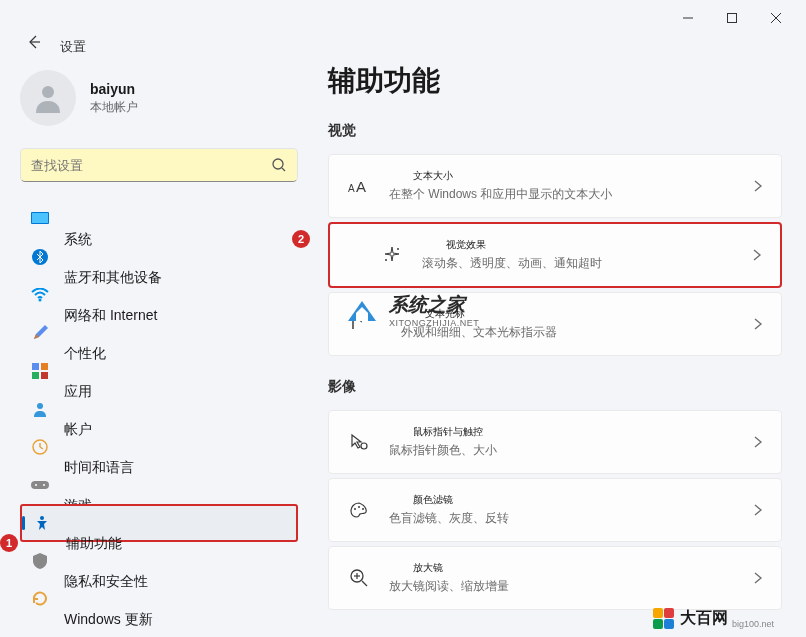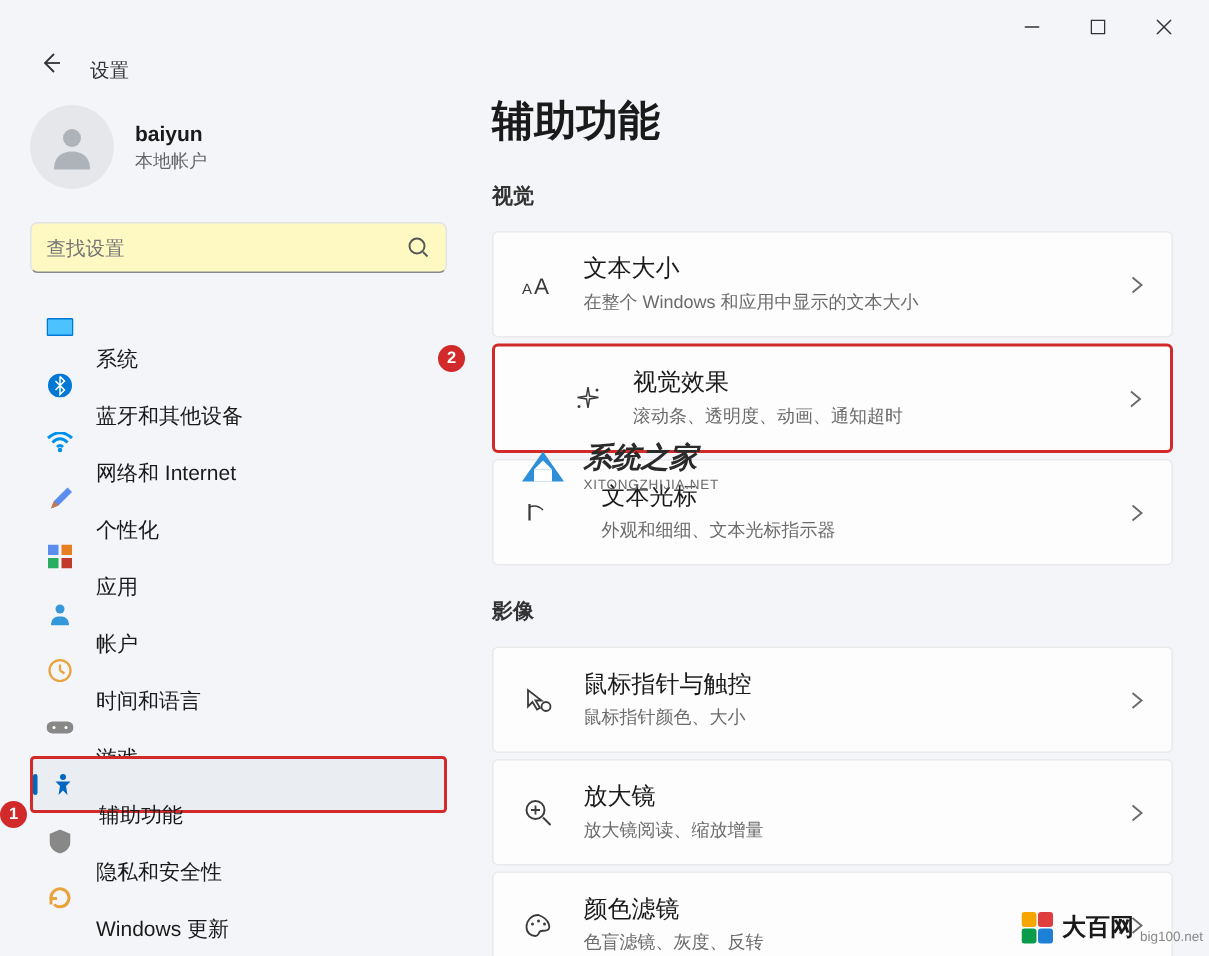--- a/index.html
+++ b/index.html
@@ -46,7 +46,7 @@
     .setting-card.highlight-red-2 { border: 2.5px solid #d22a2a; padding-left: 48px; }
     .card-icon { width: 28px; height: 28px; margin-right: 16px; display: flex; align-items: center; justify-content: center; color: #3b3b3b; }
     .card-text { flex: 1; }
-    .card-title { font-size: 16px; color: #1a1a1a; }
+    .card-title { font-size: 10px; color: #1a1a1a; margin-left: 24px; }
     .card-desc { font-size: 12px; color: #6b6b6b; margin-top: 3px; }
     .chevron { width: 14px; height: 14px; color: #6b6b6b; }
     

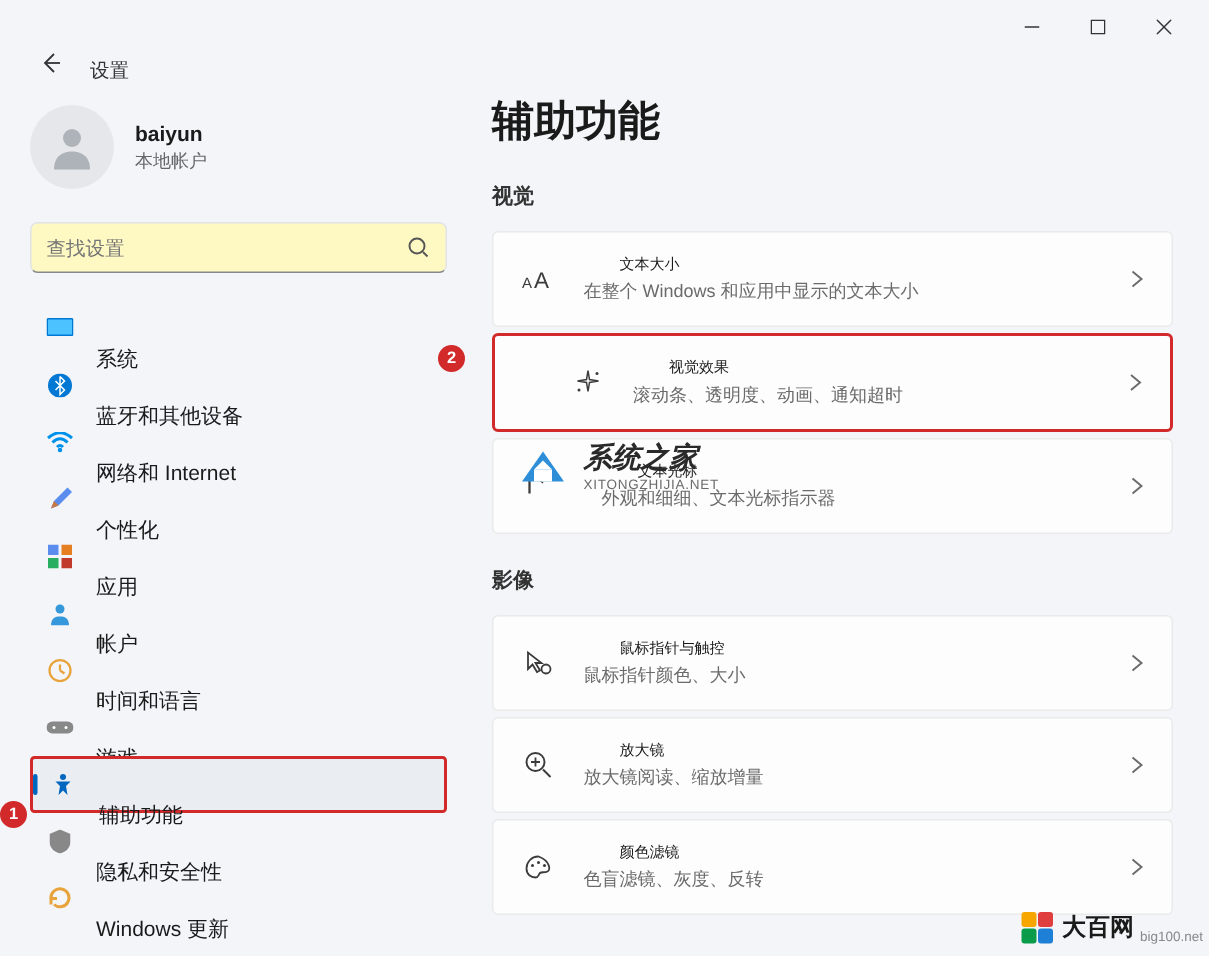--- a/index.html
+++ b/index.html
@@ -303,6 +303,24 @@
 
     <div class="setting-card">
       <div class="card-icon">
+          <svg width="20" height="18" viewBox="0 0 20 18">
+            <path d="M10 2 C5 2 2 6 2 10 C2 14 5 16 8 16 C10 16 10 14 11 13 C12 12 14 13 16 12 C18 11 18 5 10 2 Z" fill="none" stroke="#3b3b3b" stroke-width="1.2"></path>
+            <circle cx="6" cy="8" r="1" fill="#3b3b3b"></circle>
+            <circle cx="10" cy="6" r="1" fill="#3b3b3b"></circle>
+            <circle cx="14" cy="8" r="1" fill="#3b3b3b"></circle>
+          </svg>
+        </div>
+      <div class="card-text">
+        <div class="card-title">颜色滤镜</div>
+        <div class="card-desc">色盲滤镜、灰度、反转</div>
+      </div>
+      <svg class="chevron" viewBox="0 0 14 14">
+          <path d="M4 2 L10 7 L4 12" fill="none" stroke="currentColor" stroke-width="1.3"></path>
+        </svg>
+    </div>
+
+    <div class="setting-card">
+      <div class="card-icon">
           <svg width="20" height="20" viewBox="0 0 20 20">
             <circle cx="8" cy="8" r="6" fill="none" stroke="#3b3b3b" stroke-width="1.3"></circle>
             <line x1="13" y1="13" x2="18" y2="18" stroke="#3b3b3b" stroke-width="1.3"></line>
@@ -313,24 +331,6 @@
       <div class="card-text">
         <div class="card-title">放大镜</div>
         <div class="card-desc">放大镜阅读、缩放增量</div>
-      </div>
-      <svg class="chevron" viewBox="0 0 14 14">
-          <path d="M4 2 L10 7 L4 12" fill="none" stroke="currentColor" stroke-width="1.3"></path>
-        </svg>
-    </div>
-
-    <div class="setting-card">
-      <div class="card-icon">
-          <svg width="20" height="18" viewBox="0 0 20 18">
-            <path d="M10 2 C5 2 2 6 2 10 C2 14 5 16 8 16 C10 16 10 14 11 13 C12 12 14 13 16 12 C18 11 18 5 10 2 Z" fill="none" stroke="#3b3b3b" stroke-width="1.2"></path>
-            <circle cx="6" cy="8" r="1" fill="#3b3b3b"></circle>
-            <circle cx="10" cy="6" r="1" fill="#3b3b3b"></circle>
-            <circle cx="14" cy="8" r="1" fill="#3b3b3b"></circle>
-          </svg>
-        </div>
-      <div class="card-text">
-        <div class="card-title">颜色滤镜</div>
-        <div class="card-desc">色盲滤镜、灰度、反转</div>
       </div>
       <svg class="chevron" viewBox="0 0 14 14">
           <path d="M4 2 L10 7 L4 12" fill="none" stroke="currentColor" stroke-width="1.3"></path>

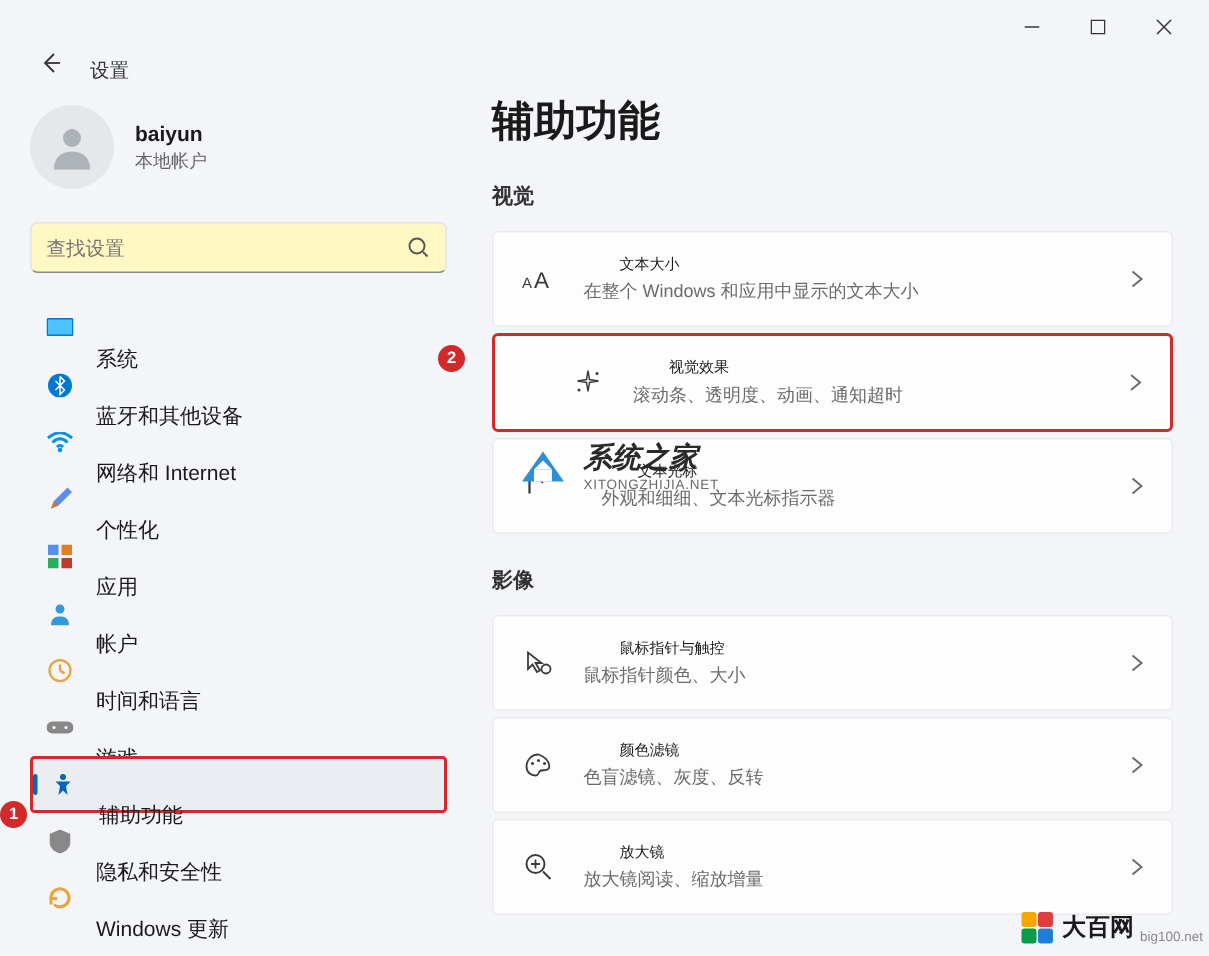--- a/index.html
+++ b/index.html
@@ -56,7 +56,7 @@
     .wm-line1 { font-size: 19px; font-weight: 700; font-style: italic; color: #2a2a2a; }
     .wm-line2 { font-size: 9px; color: #6b6b6b; letter-spacing: 0.5px; }
     
-    .footer-logo { position: absolute; right: 4px; bottom: 8px; display: flex; align-items: center; }
+    .footer-logo { position: absolute; right: 32px; bottom: 8px; display: flex; align-items: center; }
     .footer-logo-icon { display: grid; grid-template-columns: 10px 10px; grid-template-rows: 10px 10px; gap: 1px; margin-right: 6px; }
     .footer-logo-icon div { border-radius: 2px; }
     .fl1 { background: #f7a600; } .fl2 { background: #e03e3e; } .fl3 { background: #0a9c4a; } .fl4 { background: #1e7fd6; }

